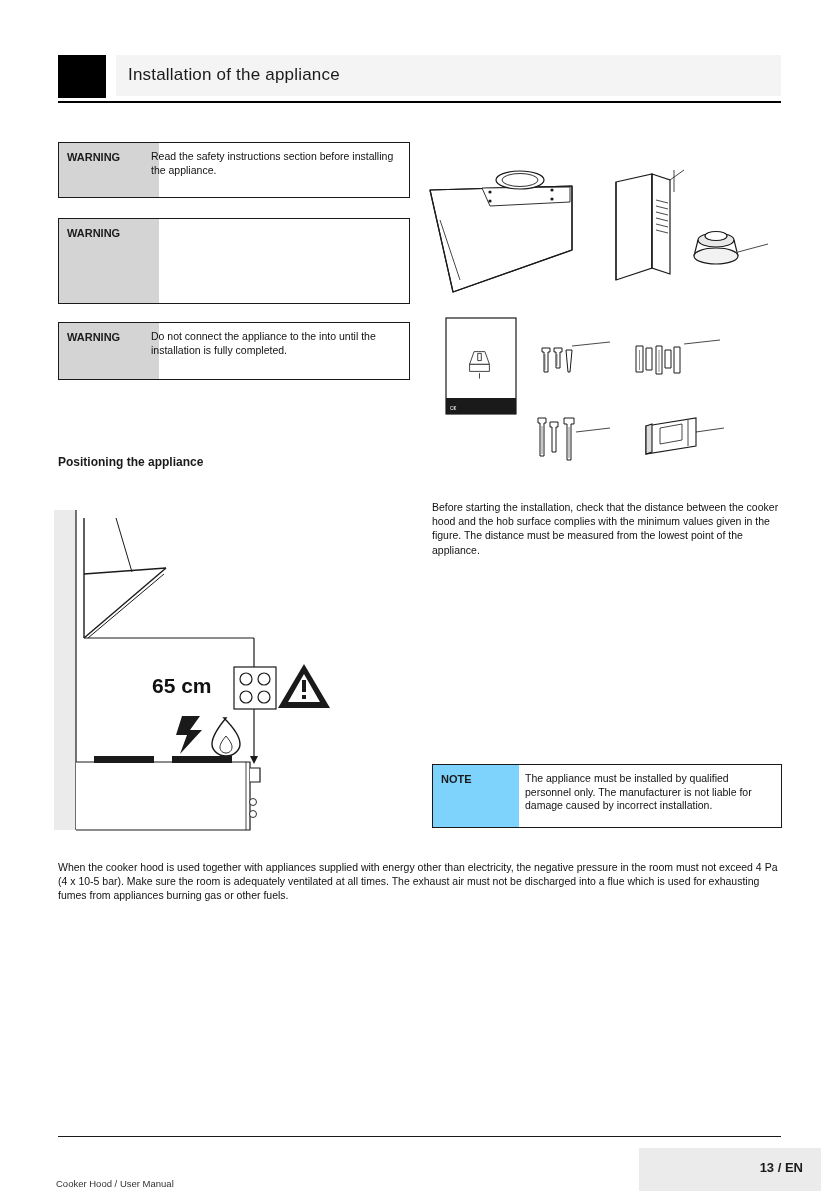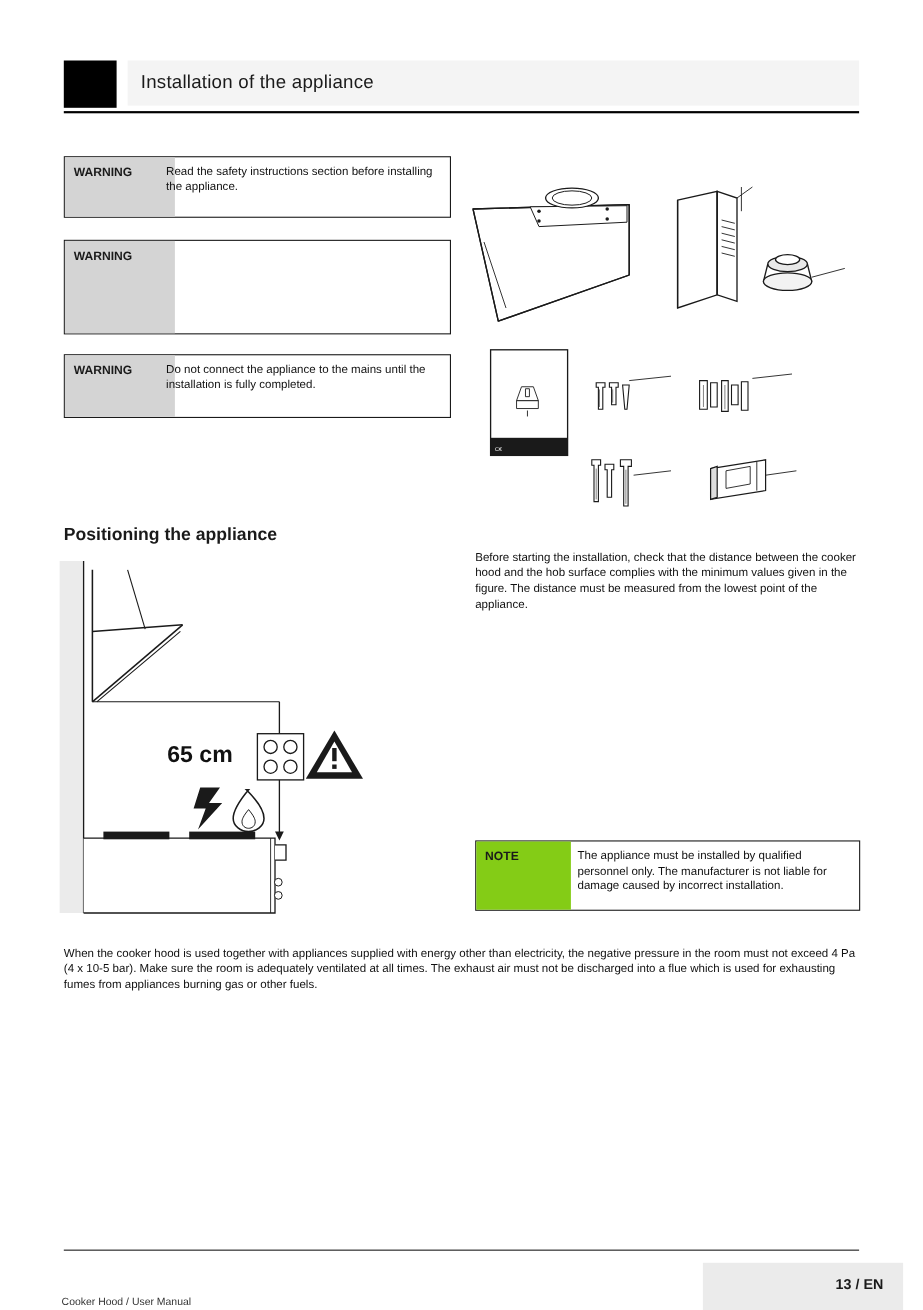--- a/index.html
+++ b/index.html
@@ -212,7 +212,7 @@
   <div class="tab">
     <div class="tab-label">WARNING</div>
   </div>
-  <div class="body-text">Do not connect the appliance to the mains until the installation is fully completed.</div>
+  <div class="body-text">Do not connect the appliance to the into until the installation is fully completed.</div>
 </div>
 
 <div class="parts-area">

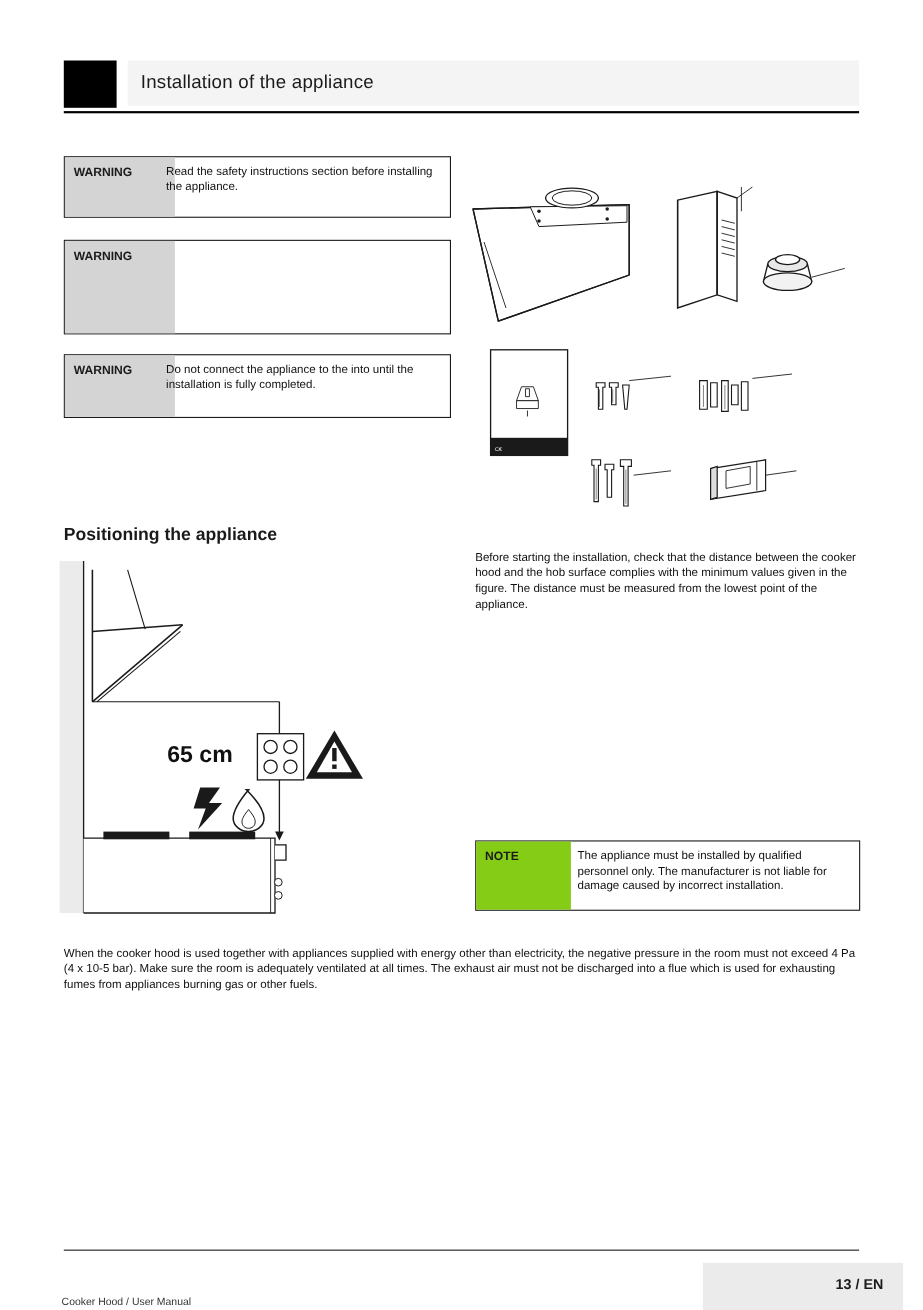--- a/index.html
+++ b/index.html
@@ -111,10 +111,9 @@
     position: absolute;
     left: 58px;
     top: 455px;
-    font-size: 16px;
+    font-size: 12px;
     font-weight: bold;
     color: #1a1a1a;
-    margin-top: 23px;
   }
 
   

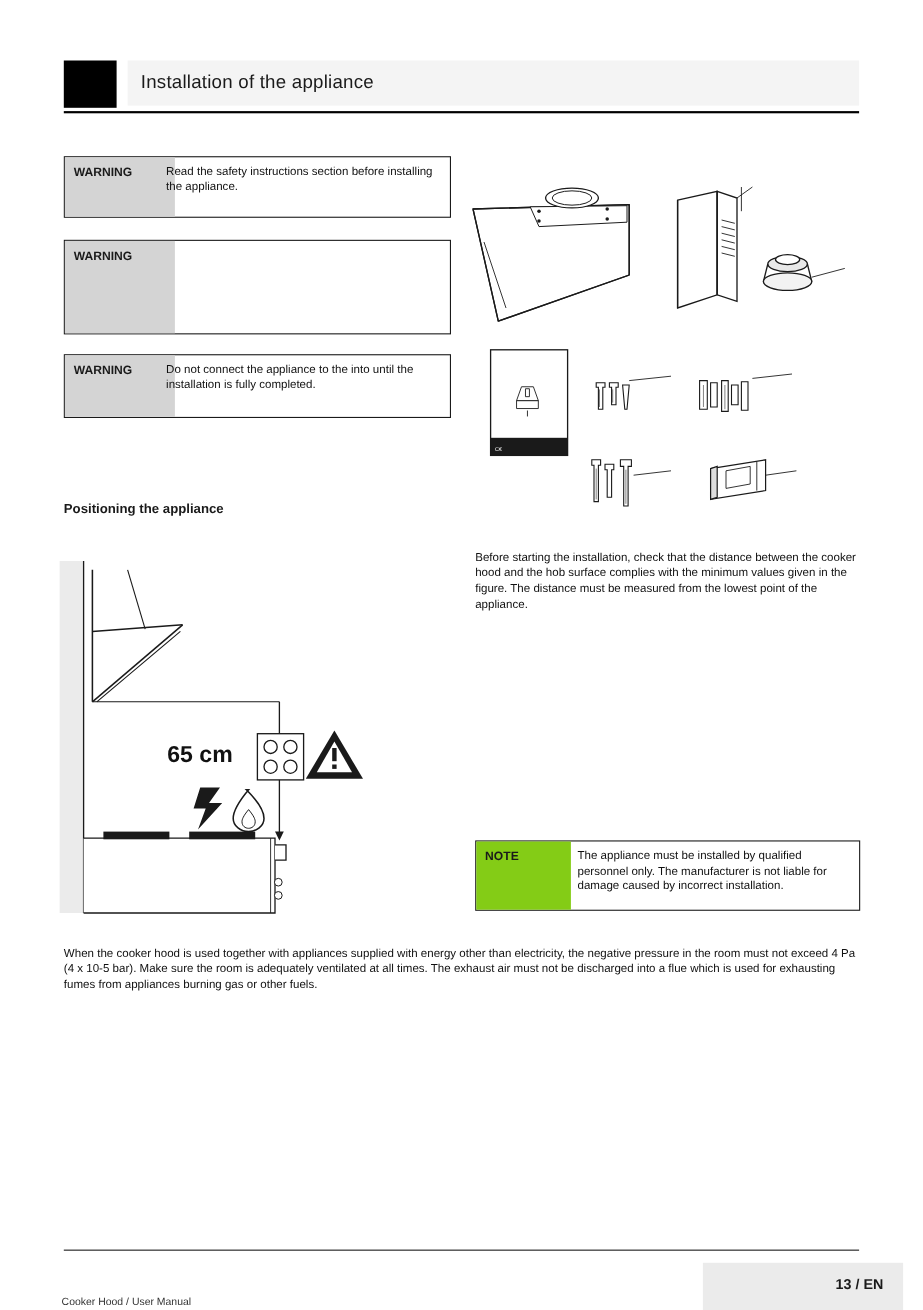--- a/index.html
+++ b/index.html
@@ -137,7 +137,7 @@
     box-sizing: border-box;
     background: #ffffff;
   }
-  #note-box .tab { width: 86px; background: #84cc16; }
+  #note-box .tab { width: 86px; background: #7dd3fc; }
 
   
   .body-para {

